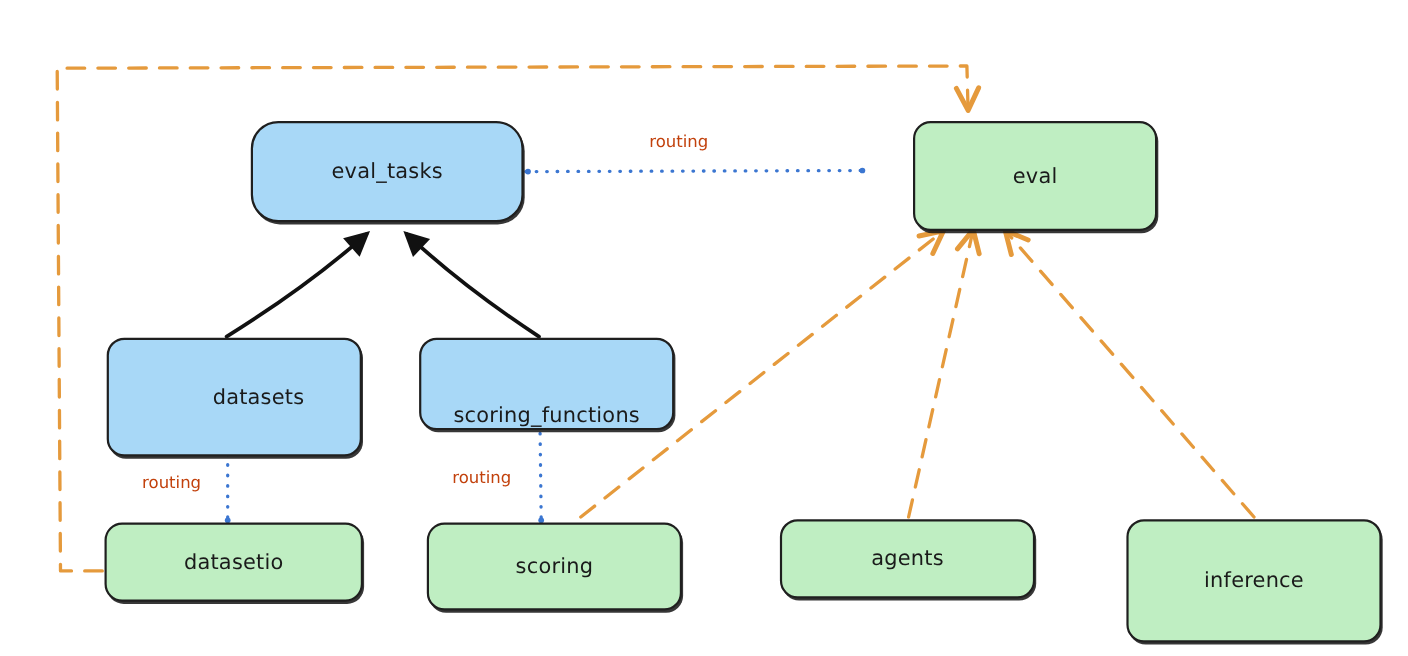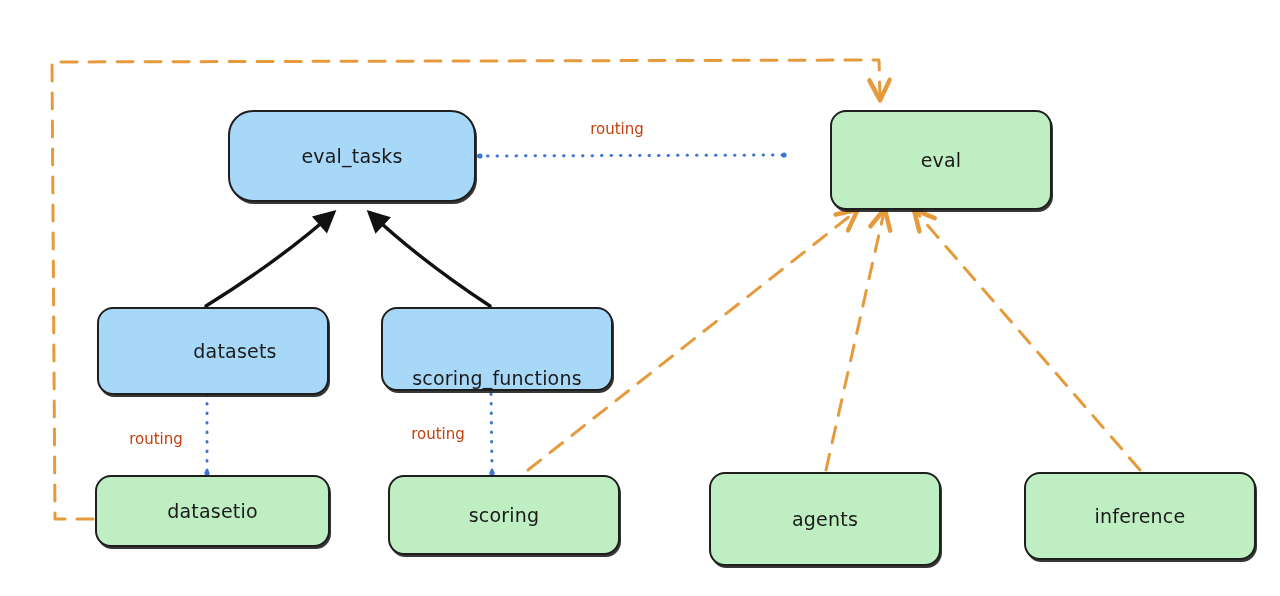--- a/index.html
+++ b/index.html
@@ -100,7 +100,7 @@
     <span class="node-label">eval</span>
   </div>
 
-  <div class="node api" style="left:97px; top:307px; width:232px; height:88px;padding-left:44px;">
+  <div class="node api" style="left:97px; top:307px; width:232px; height:108px;padding-left:44px;">
     <span class="node-label">datasets</span>
   </div>
 

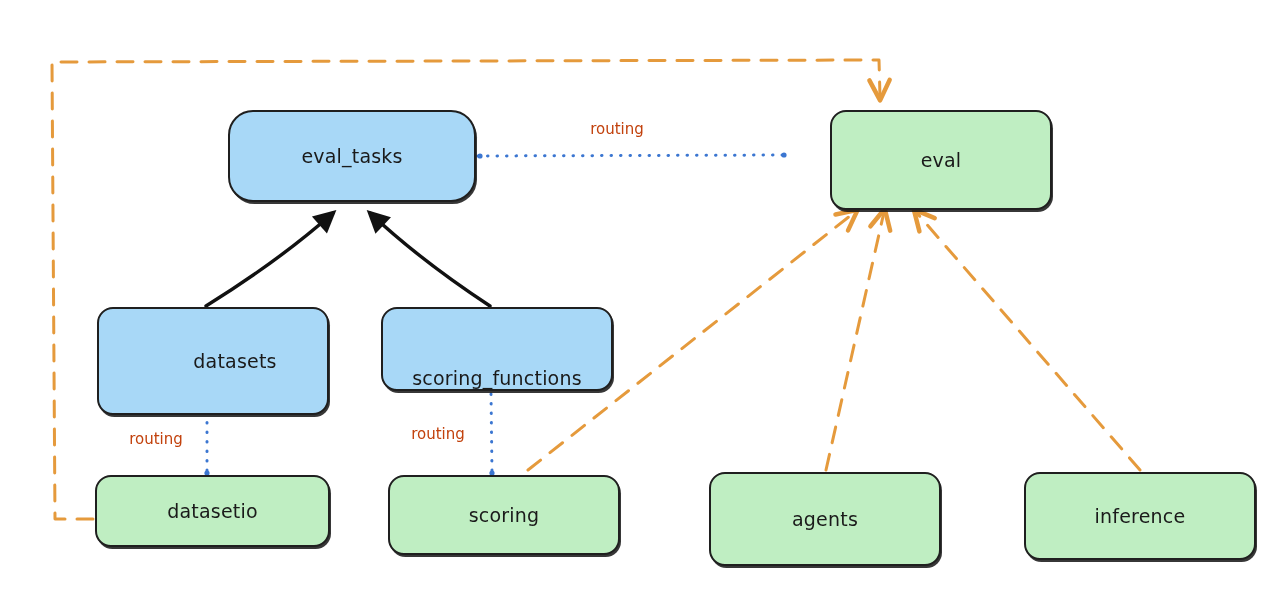--- a/index.html
+++ b/index.html
@@ -116,7 +116,7 @@
     <span class="node-label">scoring</span>
   </div>
 
-  <div class="node provider" style="left:709px; top:472px; width:232px; height:94px;">
+  <div class="node provider" style="left:709px; top:472px; width:232px; height:72px;">
     <span class="node-label">agents</span>
   </div>
 

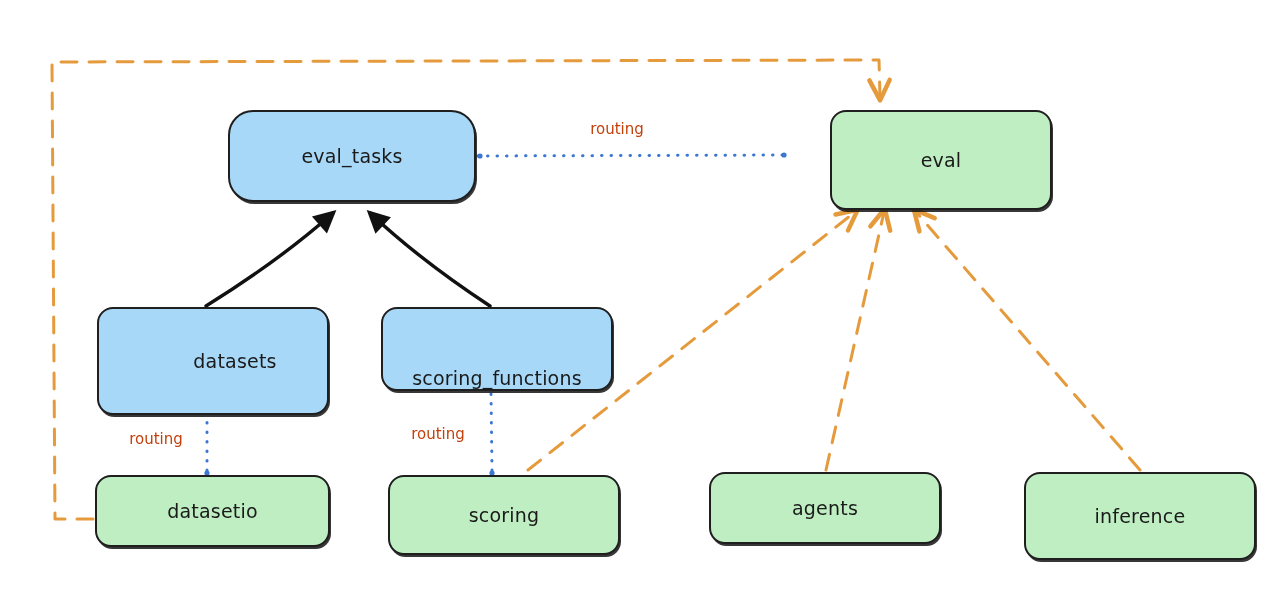--- a/index.html
+++ b/index.html
@@ -120,7 +120,7 @@
     <span class="node-label">agents</span>
   </div>
 
-  <div class="node provider" style="left:1024px; top:472px; width:232px; height:88px;">
+  <div class="node provider" style="left:1024px; top:472px; width:232px; height:112px;">
     <span class="node-label">inference</span>
   </div>
 

